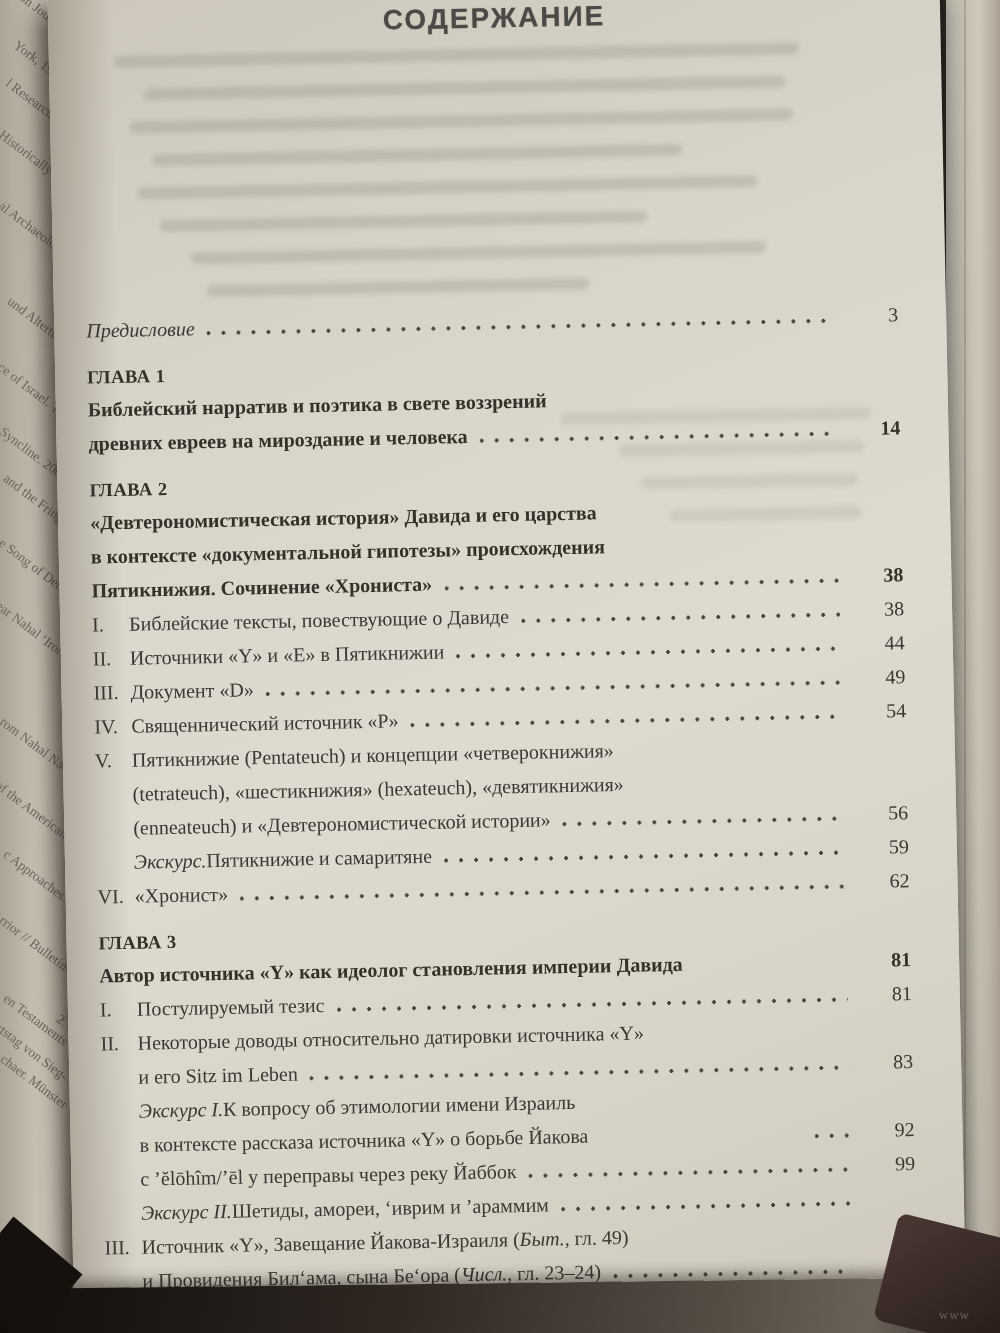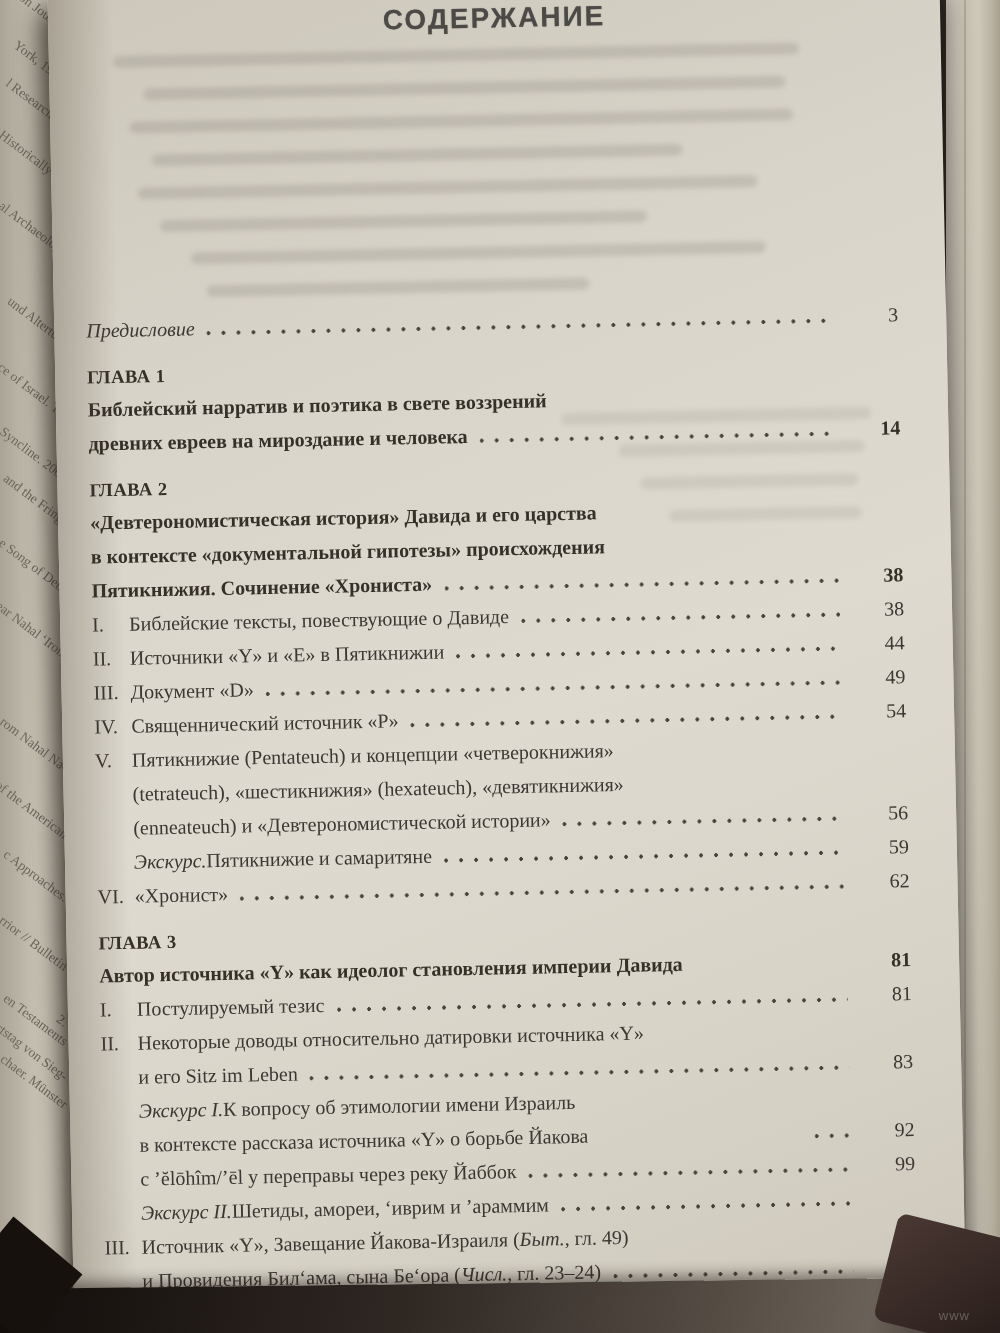--- a/index.html
+++ b/index.html
@@ -62,7 +62,7 @@
   .corner-br{position:absolute;right:-34px;bottom:-6px;width:150px;height:110px;z-index:4;
     background:linear-gradient(135deg,#4a3833,#241a17);transform:rotate(14deg);border-radius:10px;}
   .watermark{position:absolute;right:30px;bottom:10px;z-index:5;
-    font-family:Liberation Sans, sans-serif;font-size:13px;letter-spacing:1px;
+    font-family:Liberation Serif, serif;font-size:13px;letter-spacing:1px;
     color:rgba(205,200,192,.35);}
 </style>
 </head>

